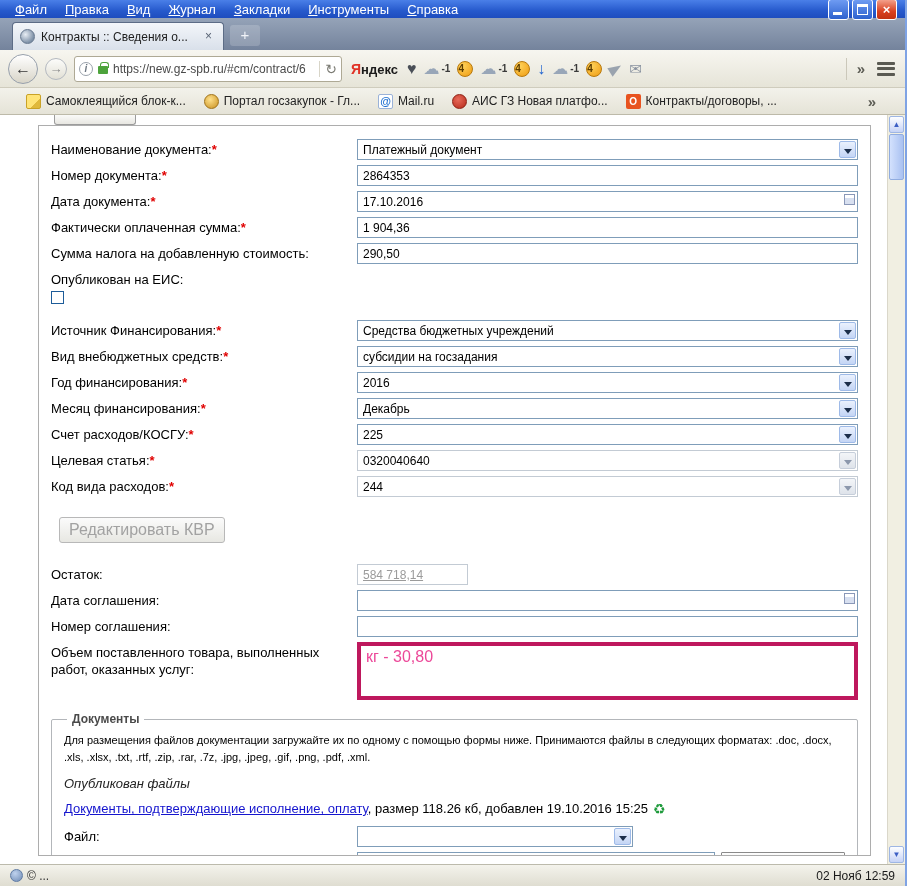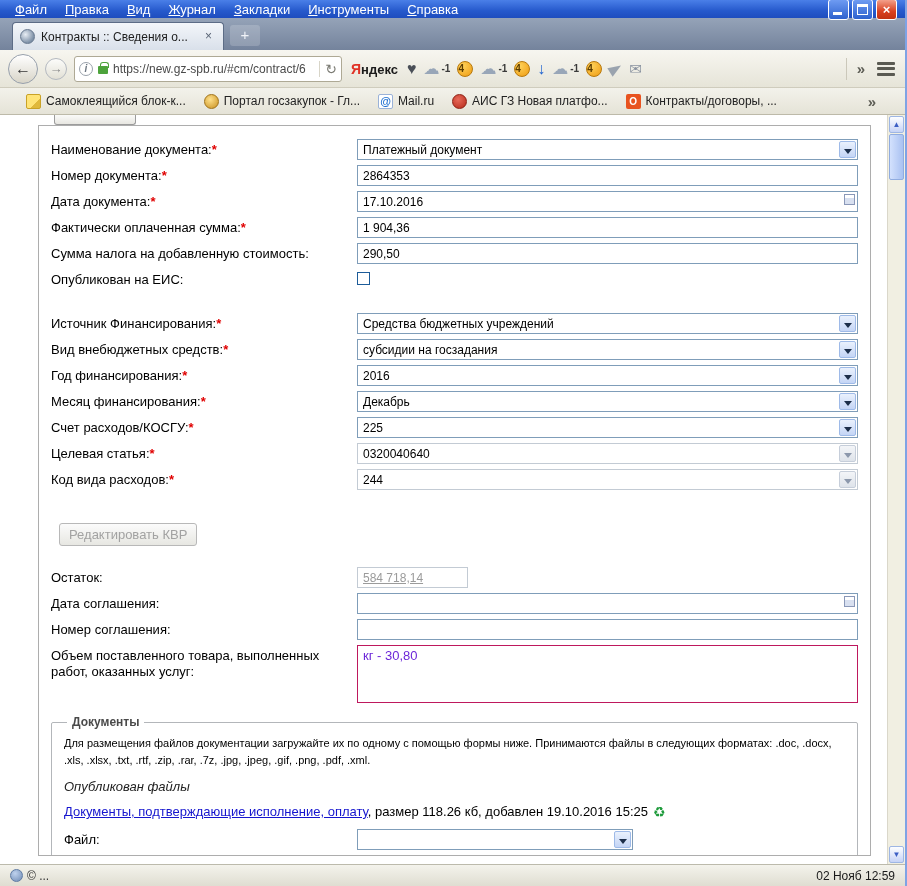--- a/index.html
+++ b/index.html
@@ -315,7 +315,7 @@
           <div class="ctl"><input class="txt" value="290,50" style=""></div>
         </div>
 
-        <div class="row" style="margin-bottom:24px;">
+        <div class="row" style="margin-bottom:12px;flex-direction:column;">
           <div class="lbl"><span>Опубликован на ЕИС:</span></div>
           <div class="ctl"><input type="checkbox" class="cb" style=""></div>
         </div>

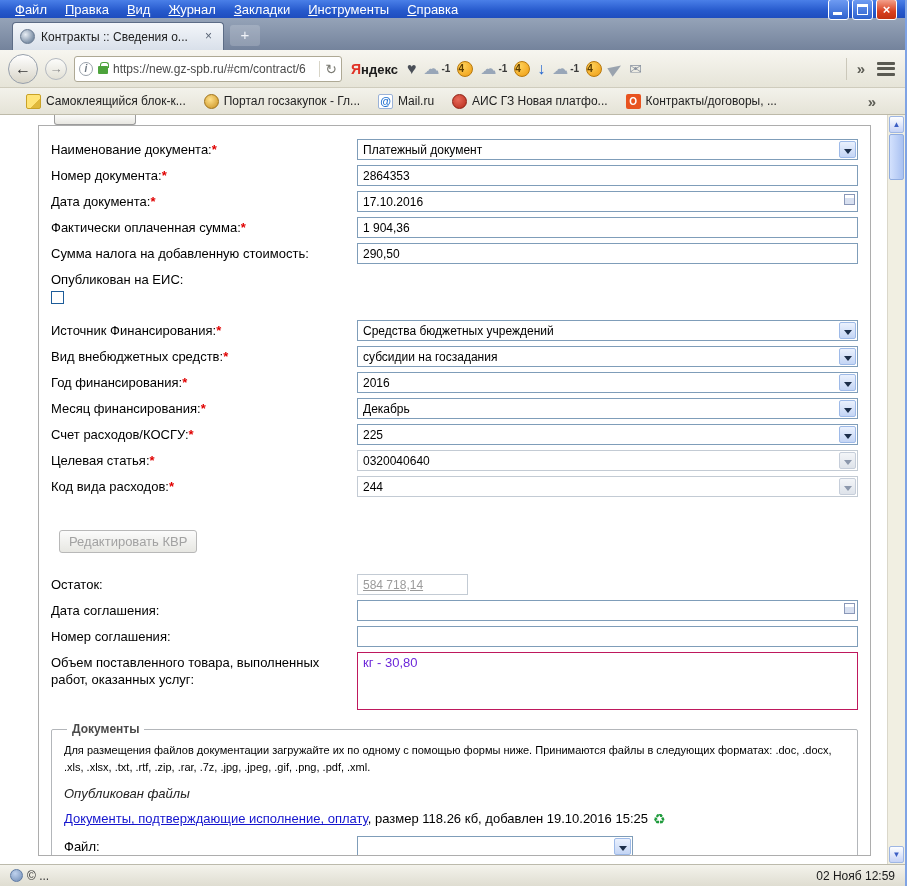--- a/index.html
+++ b/index.html
@@ -138,8 +138,8 @@
         appearance:none; -webkit-appearance:none; }
 
   .btn-gray { display:inline-block; border:1px solid #B8B8B8; border-radius:3px;
-              background:linear-gradient(#FBFBFB,#E7E7E2); color:#A2A2A2; font-size:13px;
-              padding:3px 9px; margin:17px 0 8px 8px; }
+              background:linear-gradient(#FBFBFB,#E7E7E2); color:#A2A2A2; font-size:16px;
+              padding:3px 9px; margin:4px 0 8px 8px; }
   .mt { margin-top:13px; }
   textarea.area { width:100%; height:58px; border:1px solid #be185d; font-size:13px;
                   padding:2px 5px; font-family:inherit; resize:none; color:#6d28d9; }

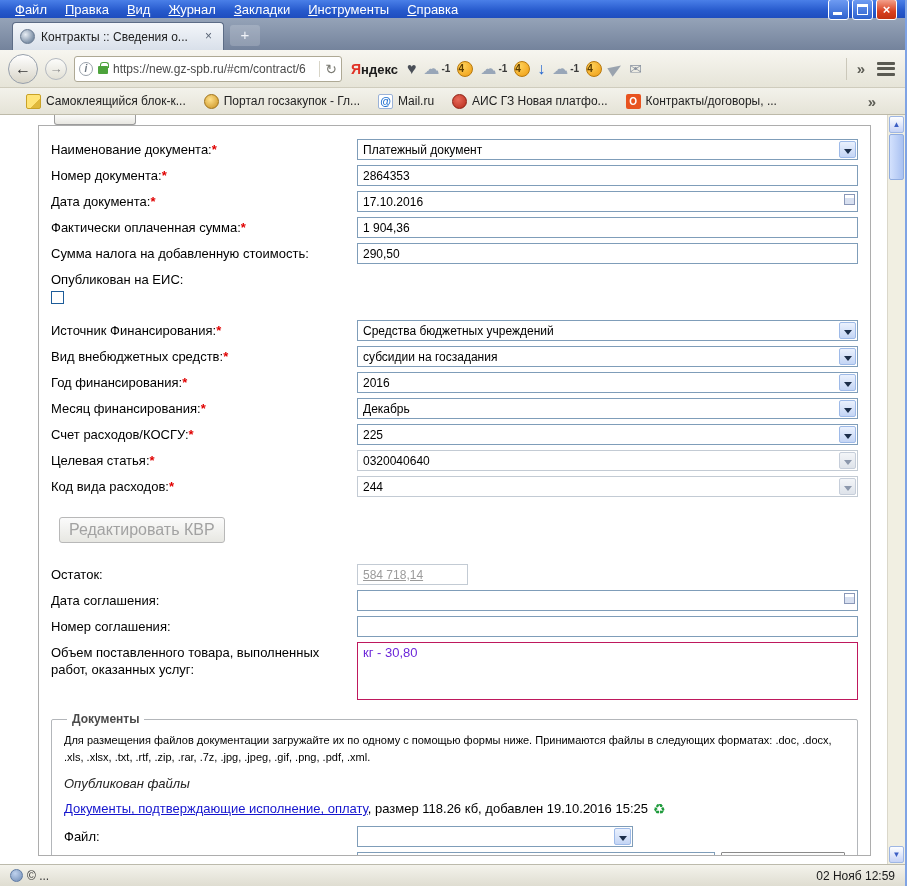--- a/index.html
+++ b/index.html
@@ -141,8 +141,8 @@
               background:linear-gradient(#FBFBFB,#E7E7E2); color:#A2A2A2; font-size:16px;
               padding:3px 9px; margin:4px 0 8px 8px; }
   .mt { margin-top:13px; }
-  textarea.area { width:100%; height:58px; border:1px solid #be185d; font-size:13px;
-                  padding:2px 5px; font-family:inherit; resize:none; color:#6d28d9; }
+  textarea.area { width:100%; height:58px; border:4px solid #be185d; font-size:16px;
+                  padding:2px 5px; font-family:inherit; resize:none; color:#ec4899; }
 
   fieldset.docs { border:1px solid #B3B6BA; border-radius:2px; margin-top:8px;
                   padding:2px 12px 12px; }

